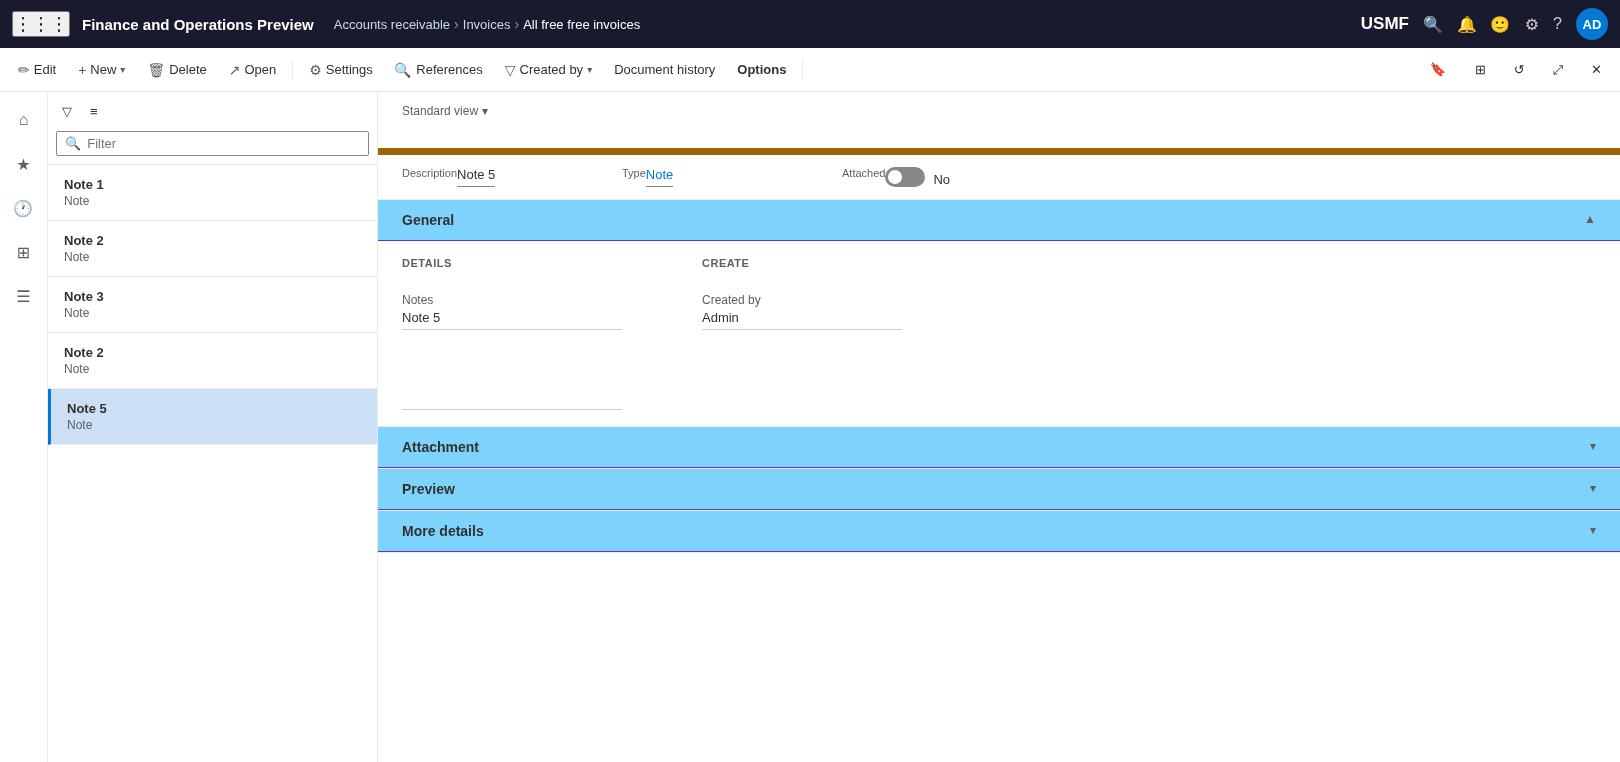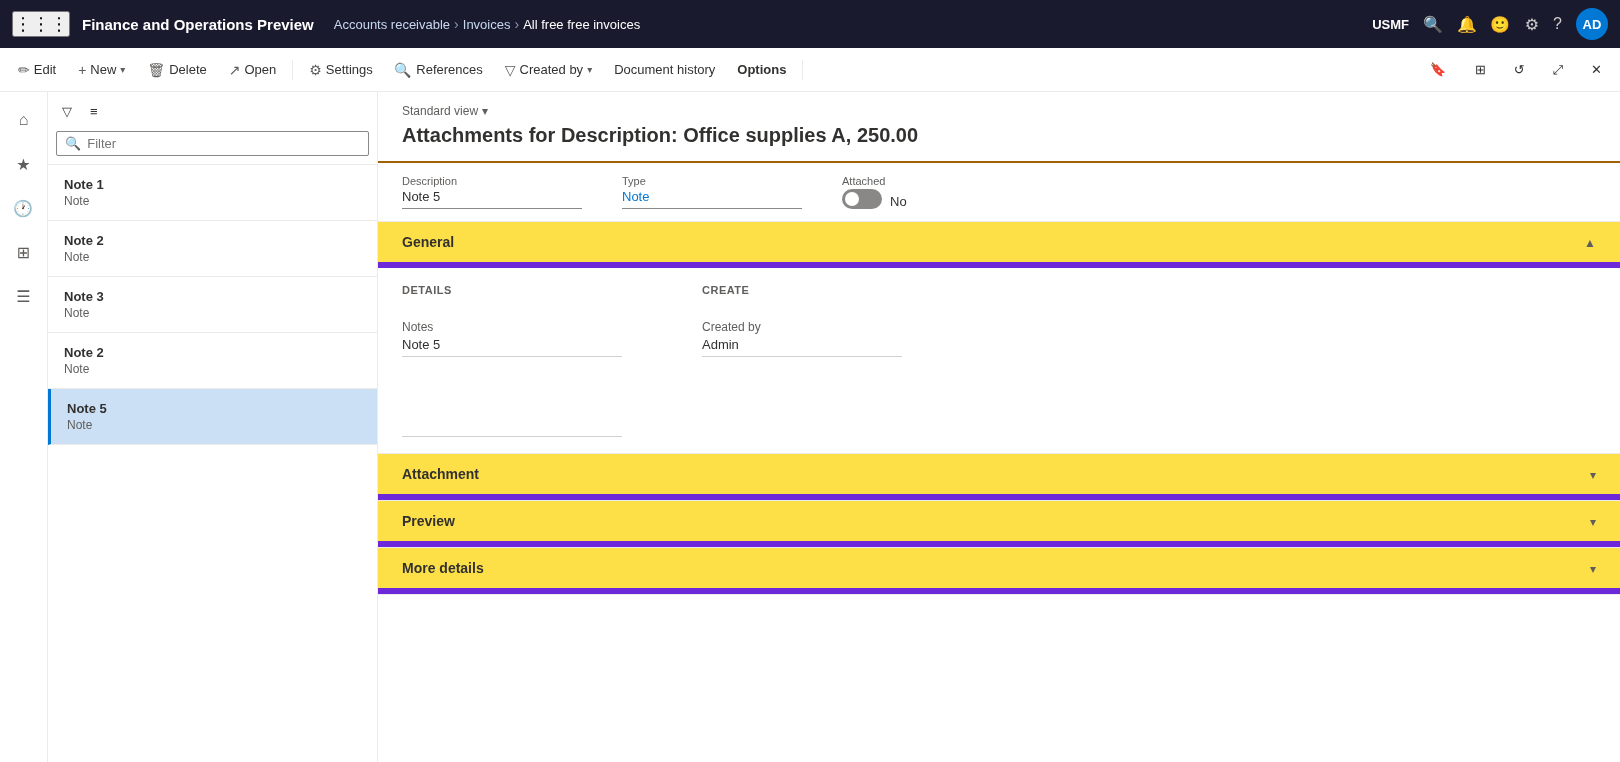--- a/index.html
+++ b/index.html
@@ -18,7 +18,7 @@
     .top-nav .breadcrumb .sep { color: #8899aa; font-size: 14px; }
     .top-nav .breadcrumb .current { color: #fff; font-size: 13px; }
     .top-nav .right-icons { display: flex; align-items: center; gap: 14px; }
-    .top-nav .company { font-size: 13px; font-weight: 600; color: #fff; }
+    .top-nav .company { font-size: 17px; font-weight: 600; color: #fff; }
     .top-nav .icon-btn { background: none; border: none; color: #ccc; cursor: pointer; font-size: 16px; }
     .top-nav .avatar { width: 32px; height: 32px; border-radius: 50%; background: #0078d4; color: #fff; display: flex; align-items: center; justify-content: center; font-size: 13px; font-weight: 600; }
 

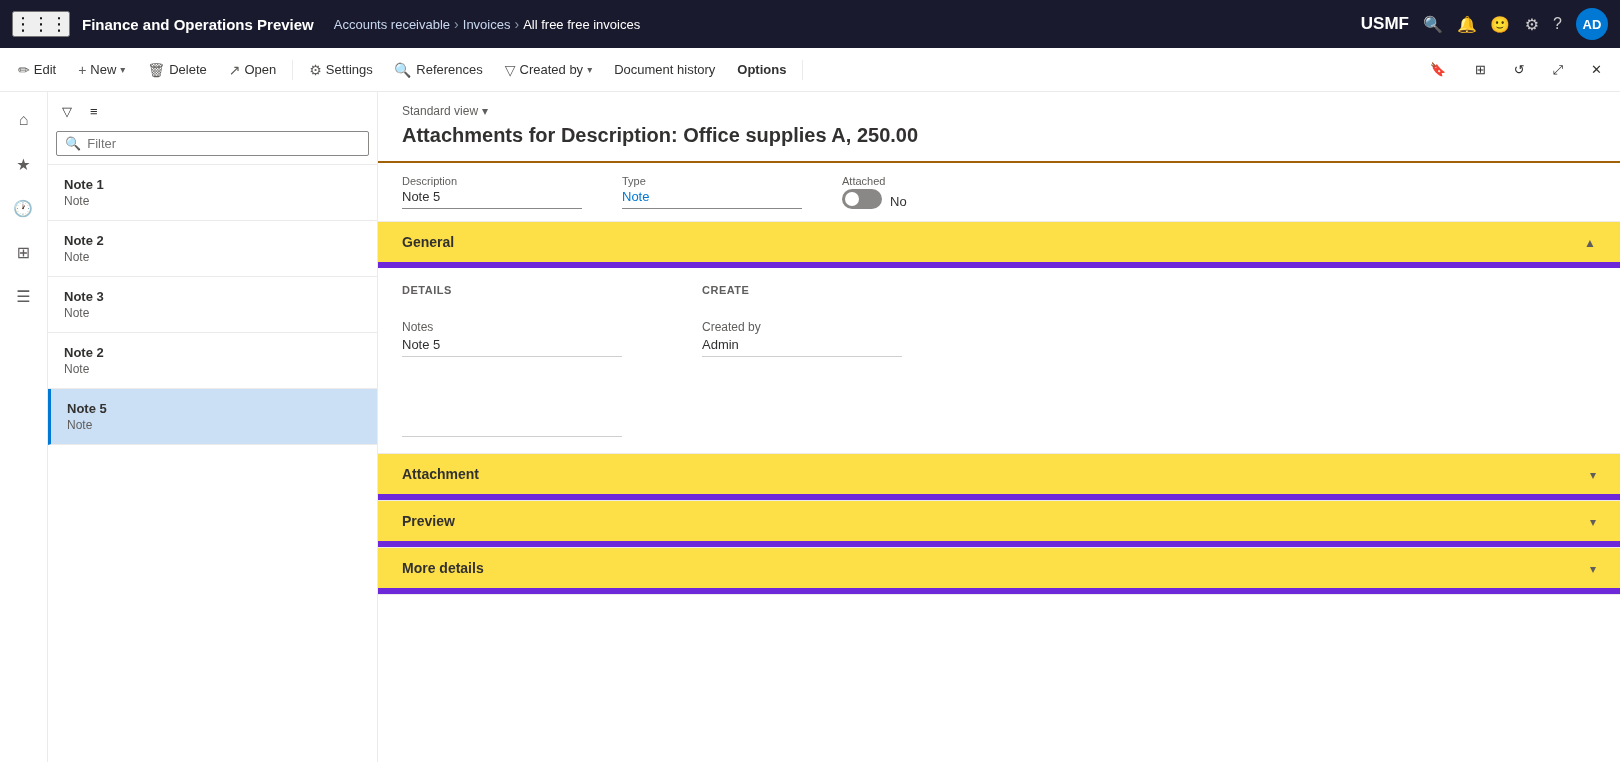--- a/index.html
+++ b/index.html
@@ -86,7 +86,7 @@
       flex: 1; background: #fff; overflow-y: auto; padding: 0;
     }
     .content-header {
-      padding: 12px 24px 14px 24px; border-bottom: 2px solid #a16207;
+      padding: 12px 24px 24px 24px; border-bottom: 7px solid #a16207;
     }
     .standard-view {
       display: flex; align-items: center; gap: 4px;

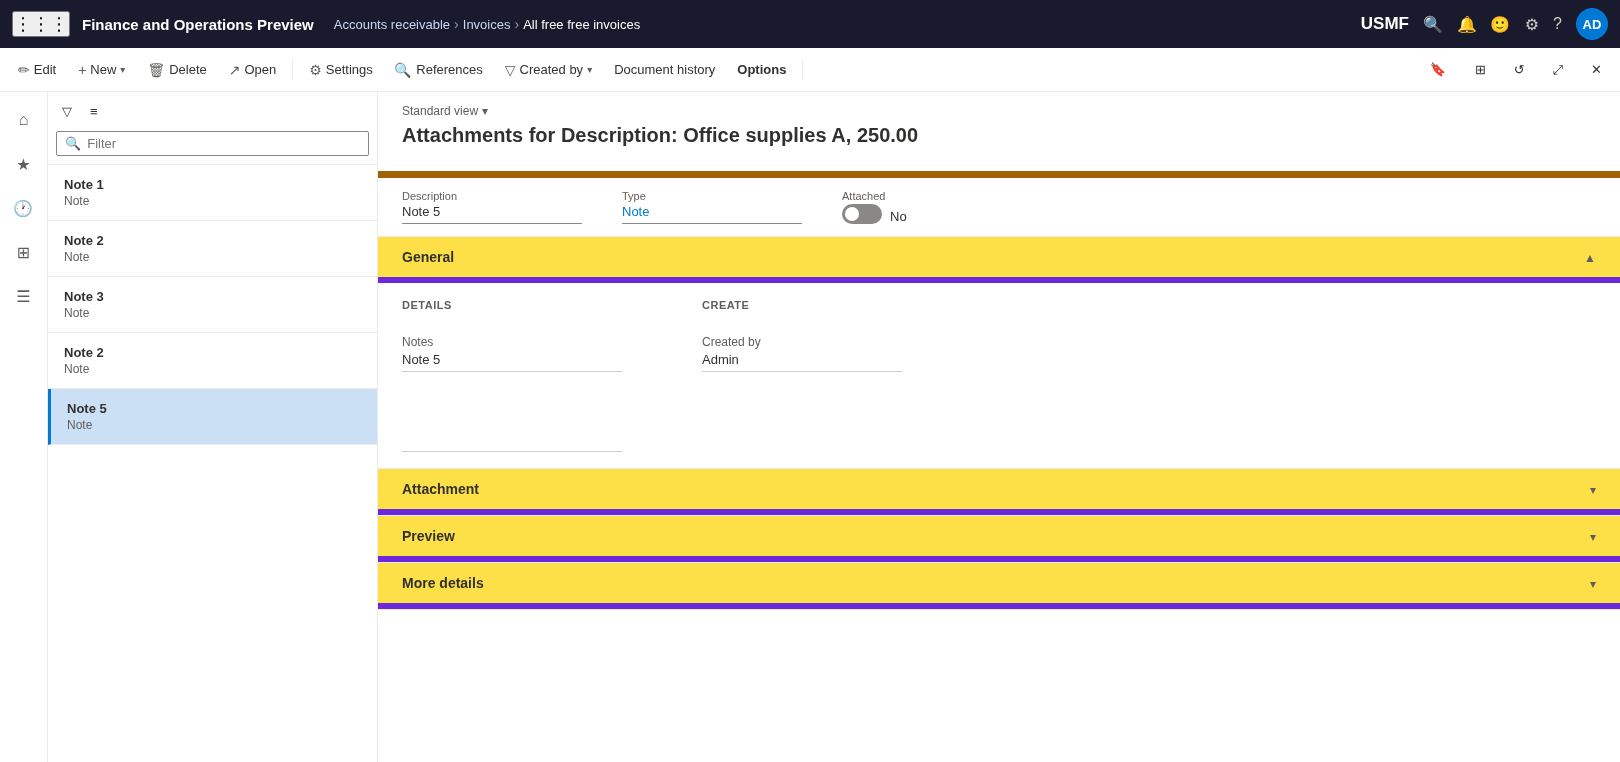--- a/index.html
+++ b/index.html
@@ -260,7 +260,6 @@
         <span>Standard view</span>
         <span>▾</span>
       </div>
-      <h1 class="page-title">Attachments for Description: Office supplies A, 250.00</h1>
     </div>
 
     <div class="form-fields-row">

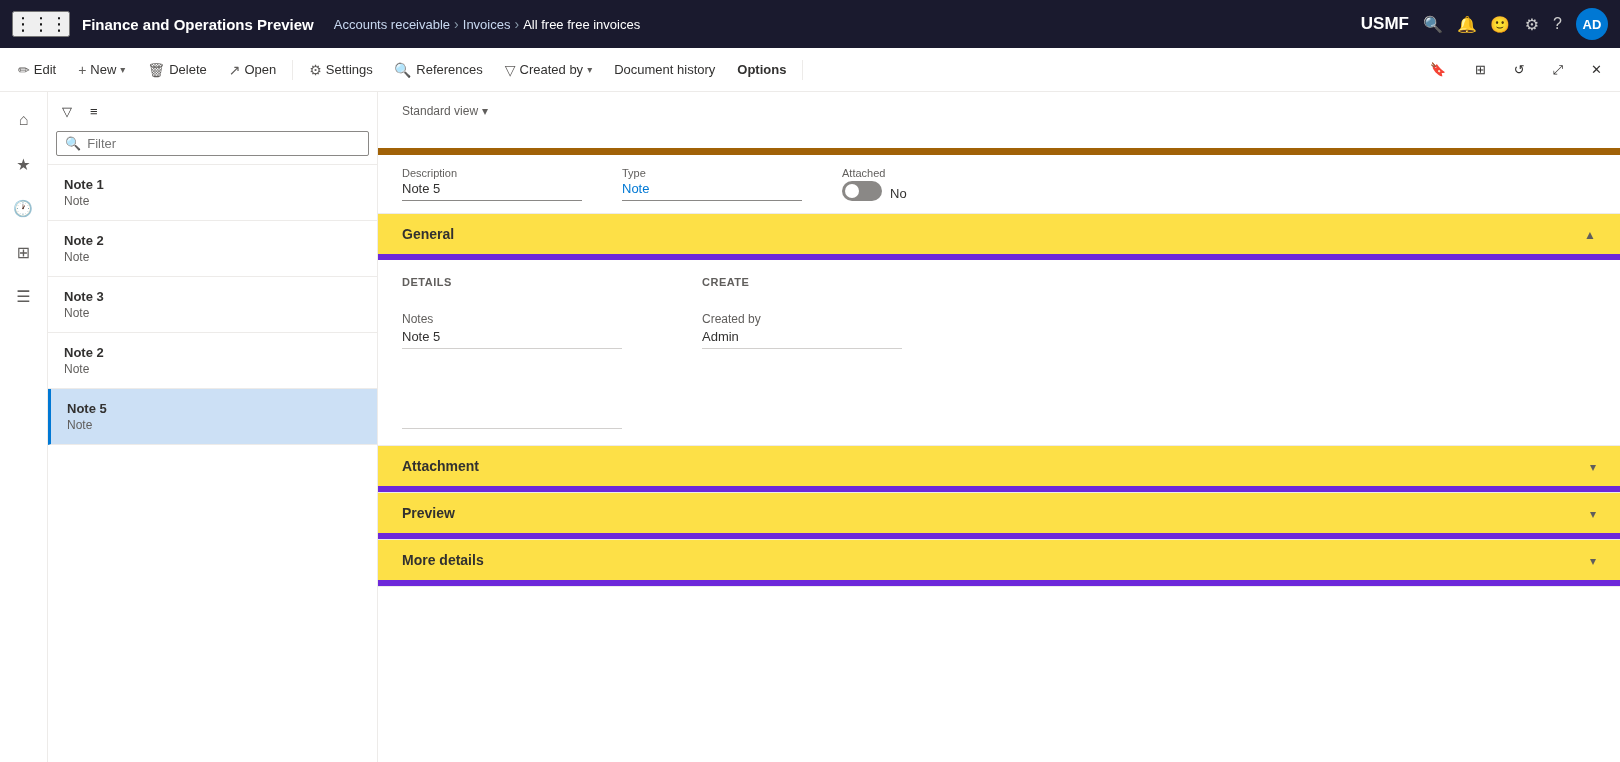--- a/index.html
+++ b/index.html
@@ -98,7 +98,7 @@
     .form-fields-row {
       display: flex; gap: 40px; padding: 12px 24px; border-bottom: 1px solid #edebe9;
     }
-    .field-group { display: flex; flex-direction: column; min-width: 180px; }
+    .field-group { display: flex; flex-direction: row; min-width: 180px; }
     .field-label { font-size: 11px; color: #605e5c; margin-bottom: 2px; }
     .field-value {
       font-size: 13px; color: #323130;

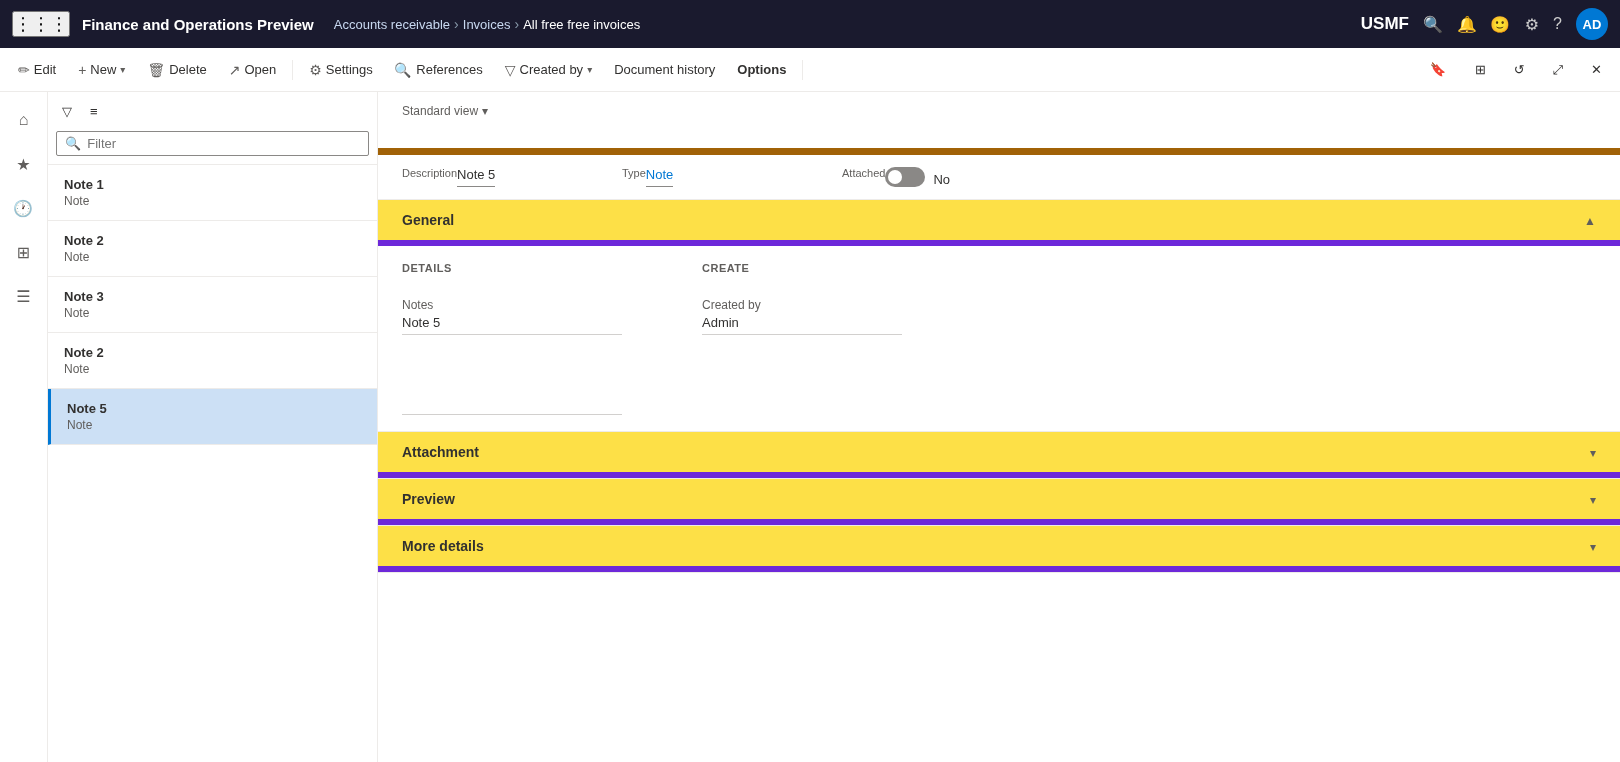--- a/index.html
+++ b/index.html
@@ -120,9 +120,9 @@
     
     .section { border-bottom: 1px solid #edebe9; }
     .section-header {
-      display: flex; align-items: flex-end; justify-content: space-between;
-      padding: 12px 24px; cursor: pointer; background: #fde047;
-      border-bottom: 6px solid #6d28d9;
+      display: flex; align-items: flex-start; justify-content: space-between;
+      padding: 12px 24px; cursor: pointer; background: #7dd3fc;
+      border-bottom: 1px solid #6d28d9;
     }
     .section-title { font-size: 14px; font-weight: 600; color: #323130; }
     .section-chevron { color: #605e5c; font-size: 12px; }

